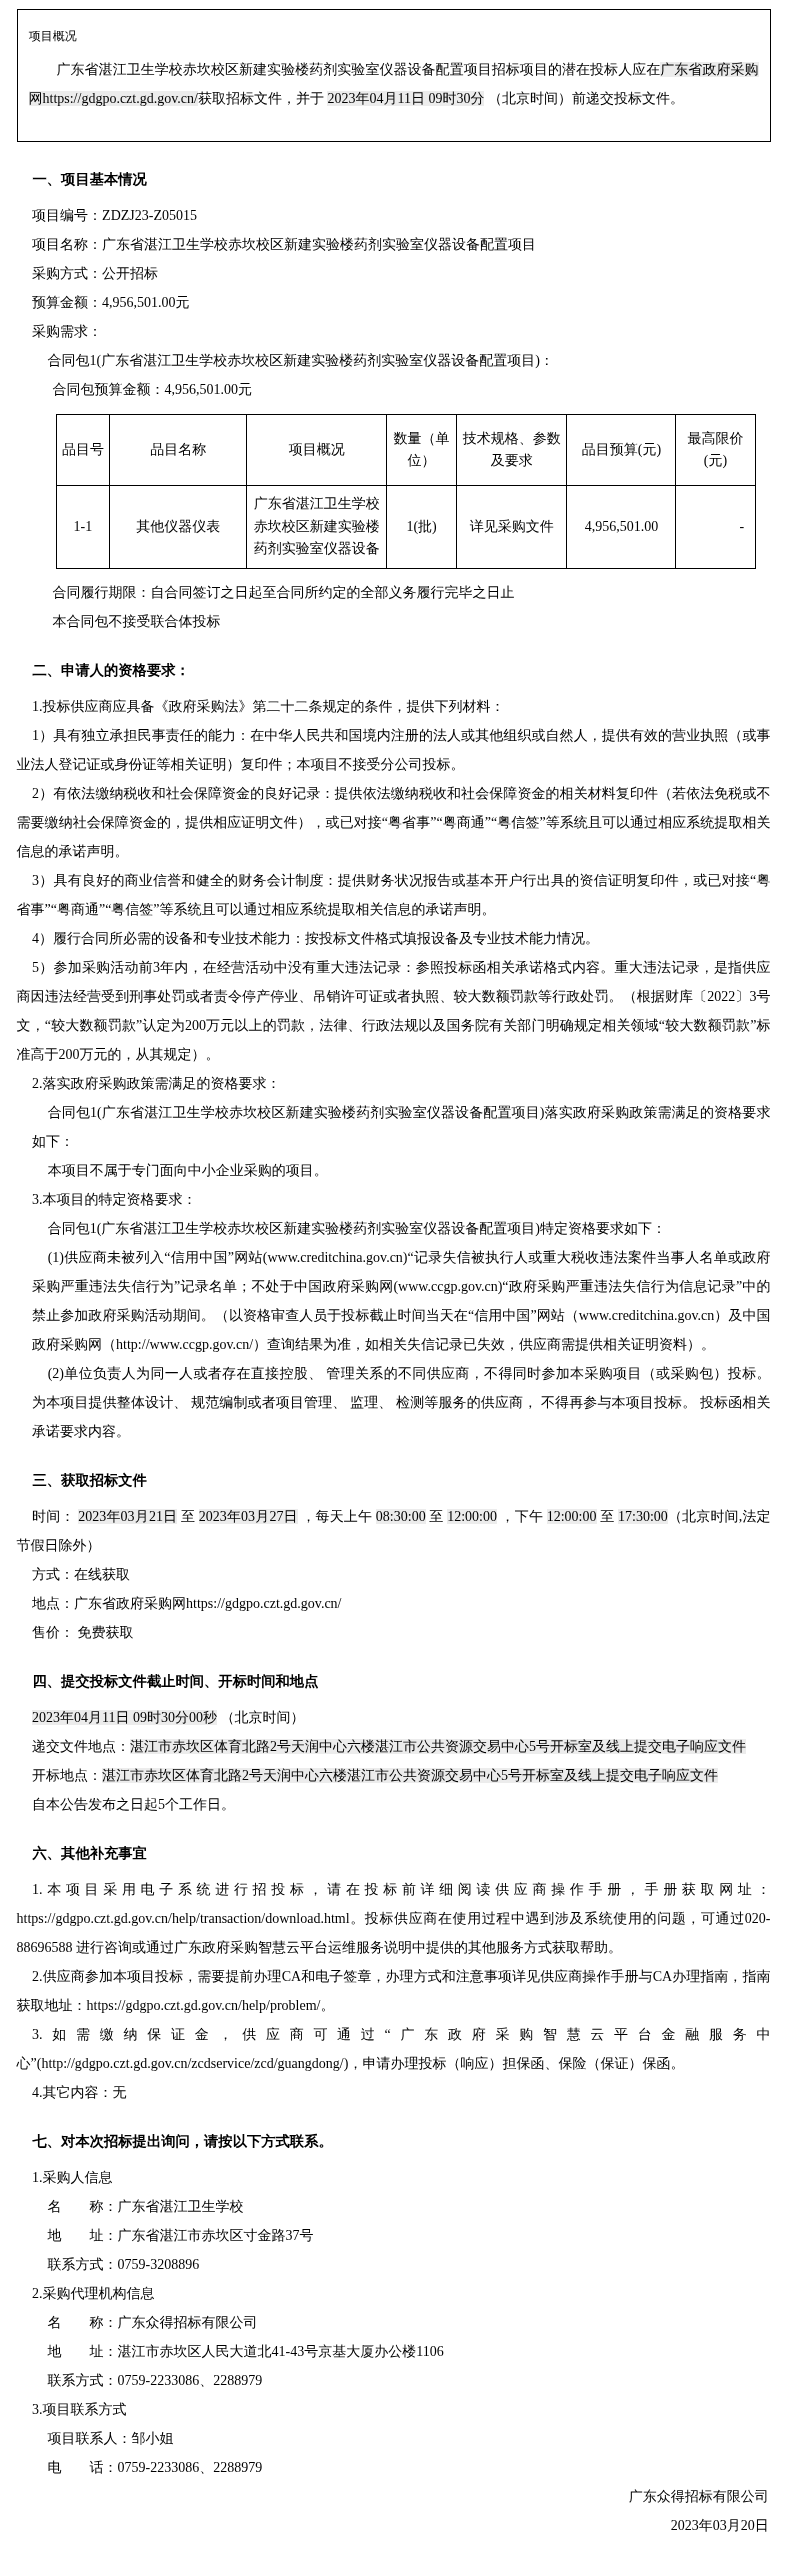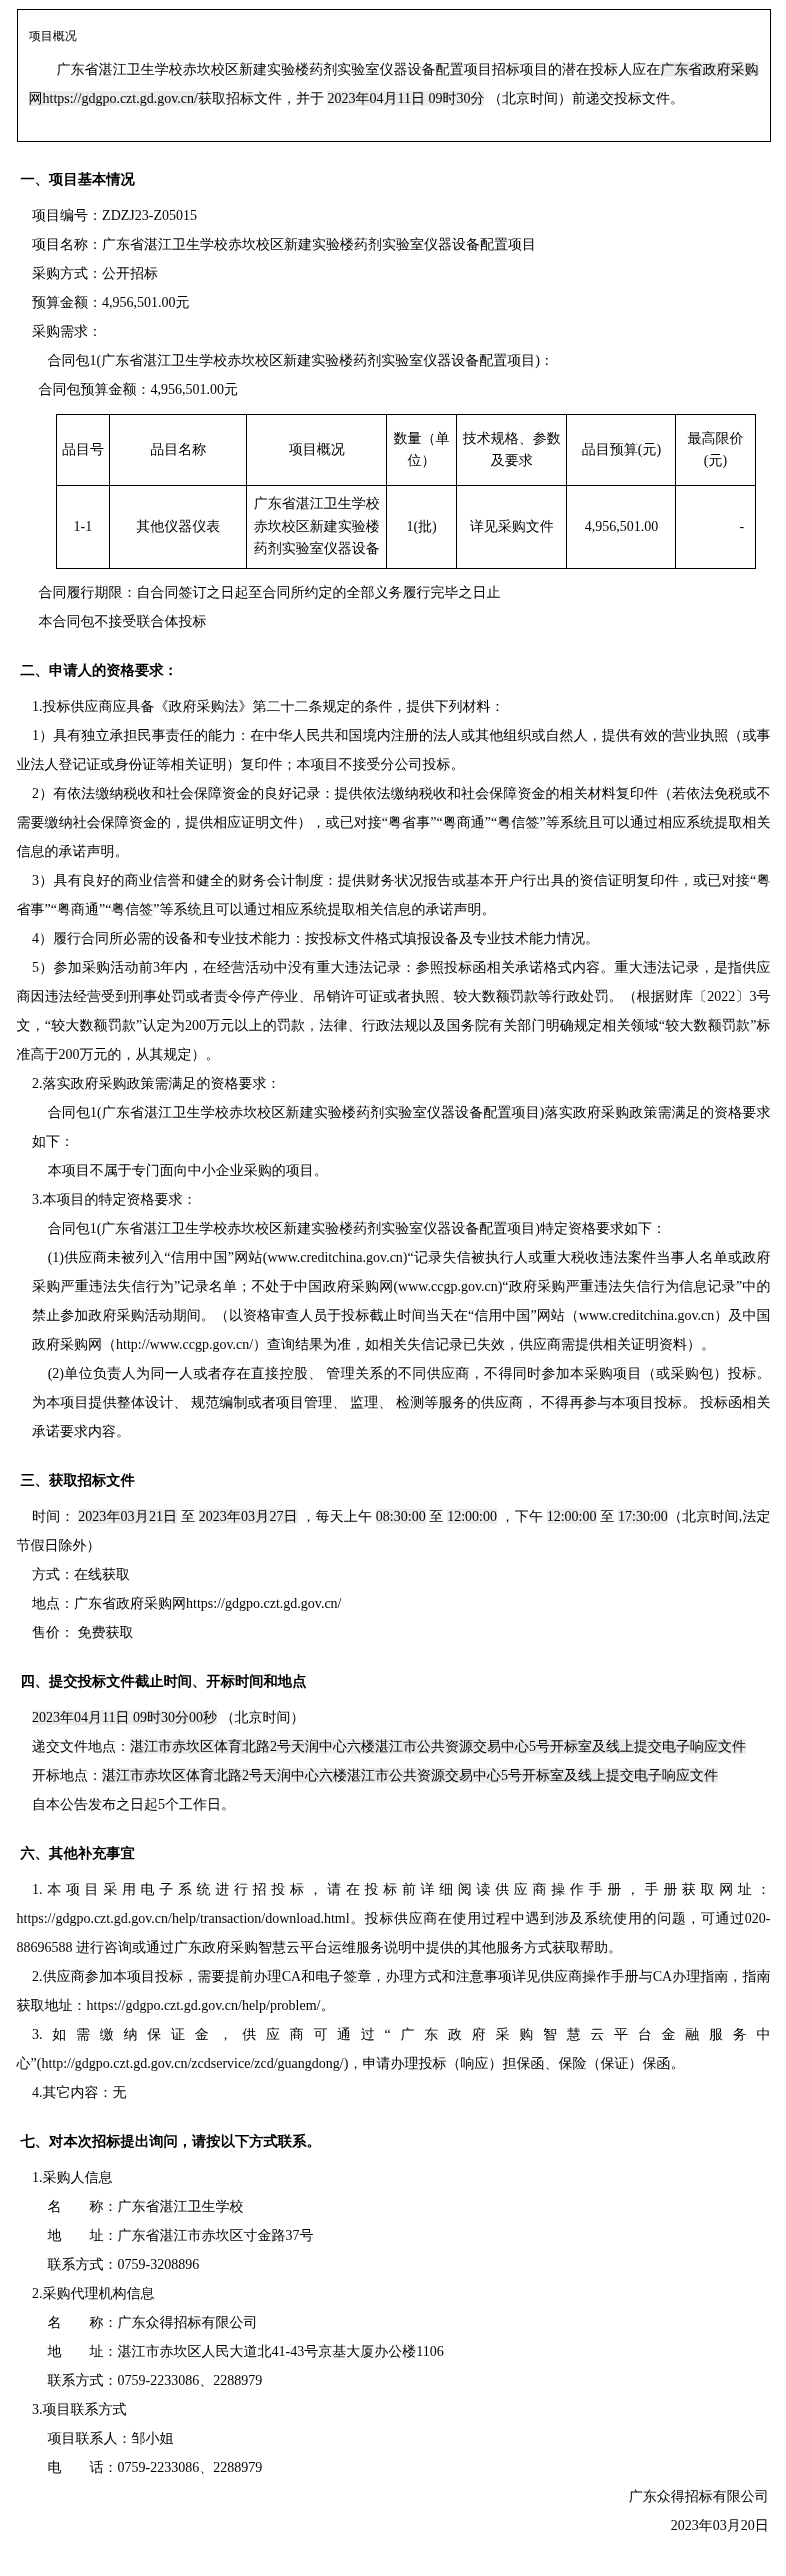--- a/index.html
+++ b/index.html
@@ -9,7 +9,7 @@
   .box{border:1.7px solid #000;padding:10.4px 7px 24px 7px;margin-bottom:22.6px;}
   .box-title{font-weight:normal;font-size:12px;line-height:29.5px;margin:1.7px 0 3.5px 4.3px;}
   .box p{margin:4px;text-indent:2em;text-align:justify;}
-  .h{font-weight:bold;font-size:14.3px;line-height:29px;margin:20px 0 7px 4px;}
+  .h{font-weight:bold;font-size:14.3px;line-height:29px;margin:20px 0 7px 16px;}
   p{margin:0;text-align:justify;}
   .f1{margin-left:15.6px;}
   .f2{margin-left:31px;}

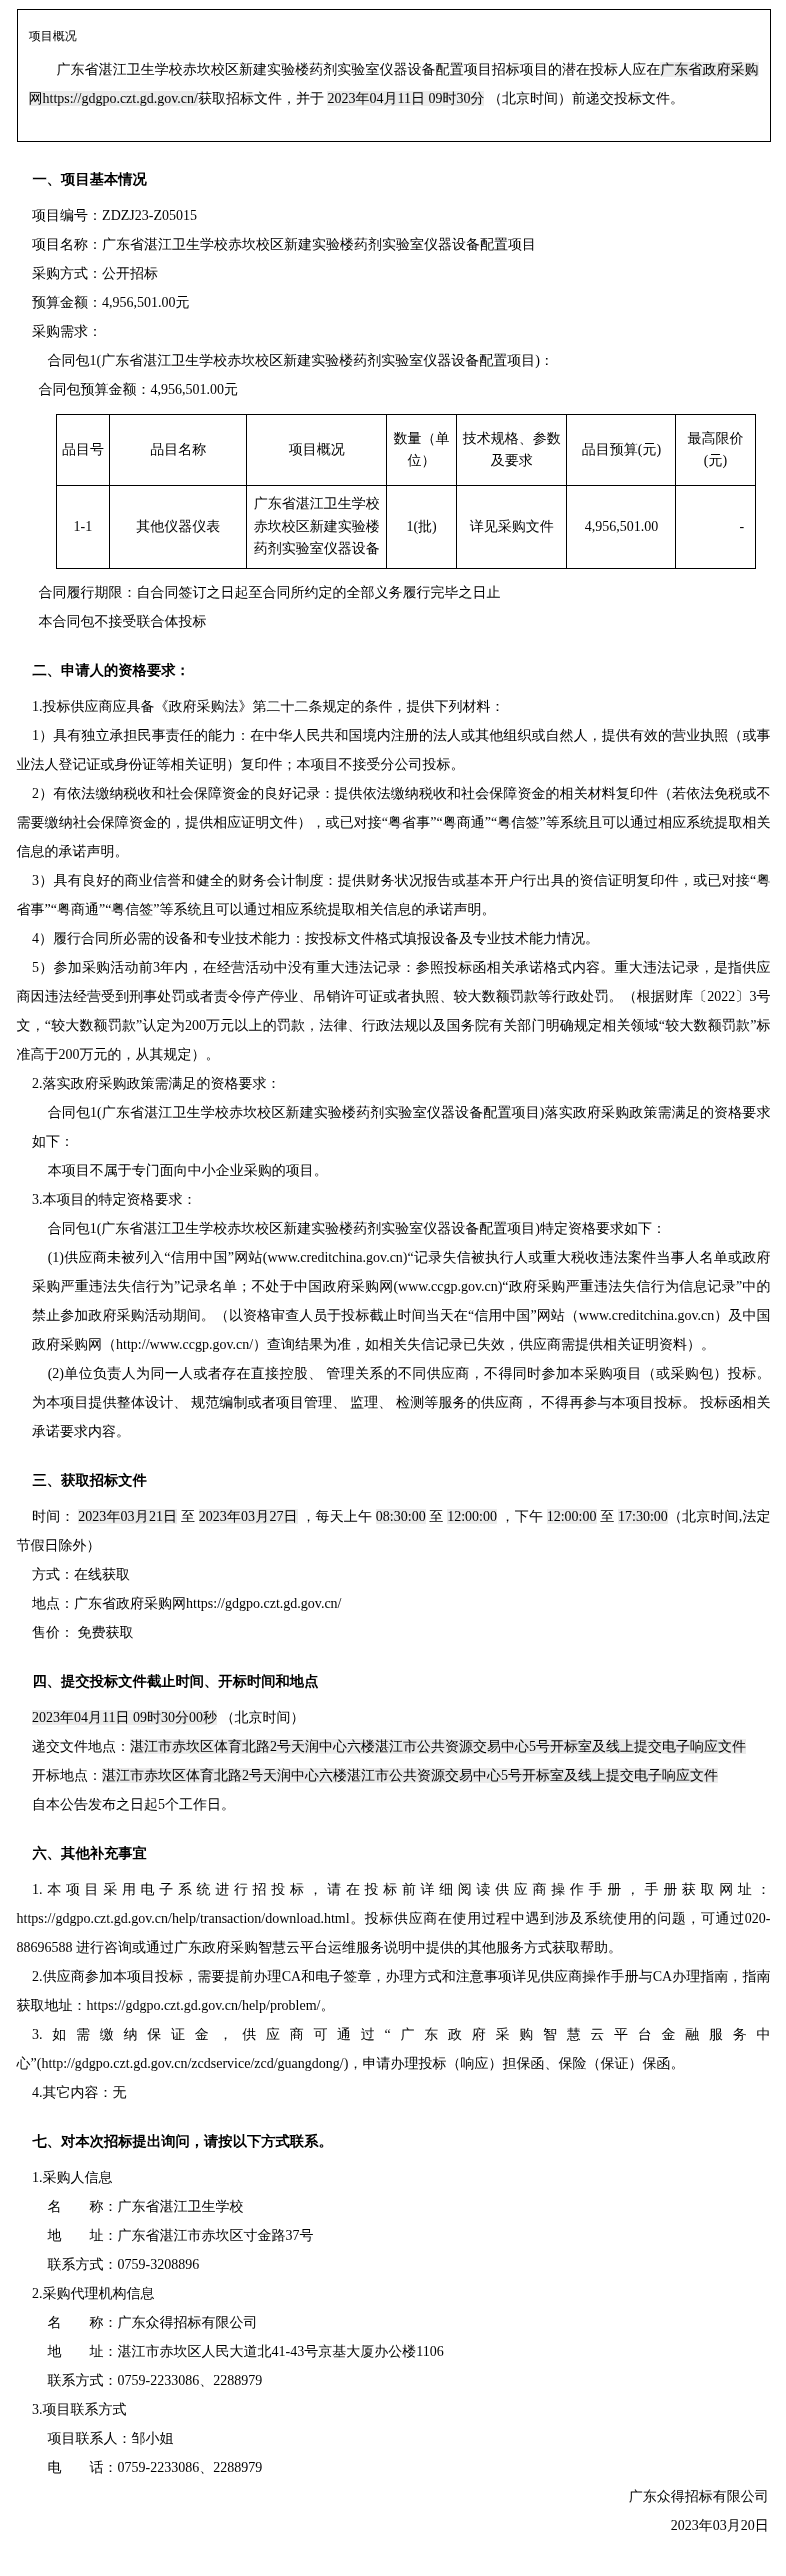--- a/index.html
+++ b/index.html
@@ -13,7 +13,7 @@
   p{margin:0;text-align:justify;}
   .f1{margin-left:15.6px;}
   .f2{margin-left:31px;}
-  .f3{margin-left:22px;}
+  .f3{margin-left:36px;}
   .j1{text-indent:15.6px;}
   .j2{margin-left:15.6px;text-indent:15.6px;}
   .hl{background:#ececec;}

